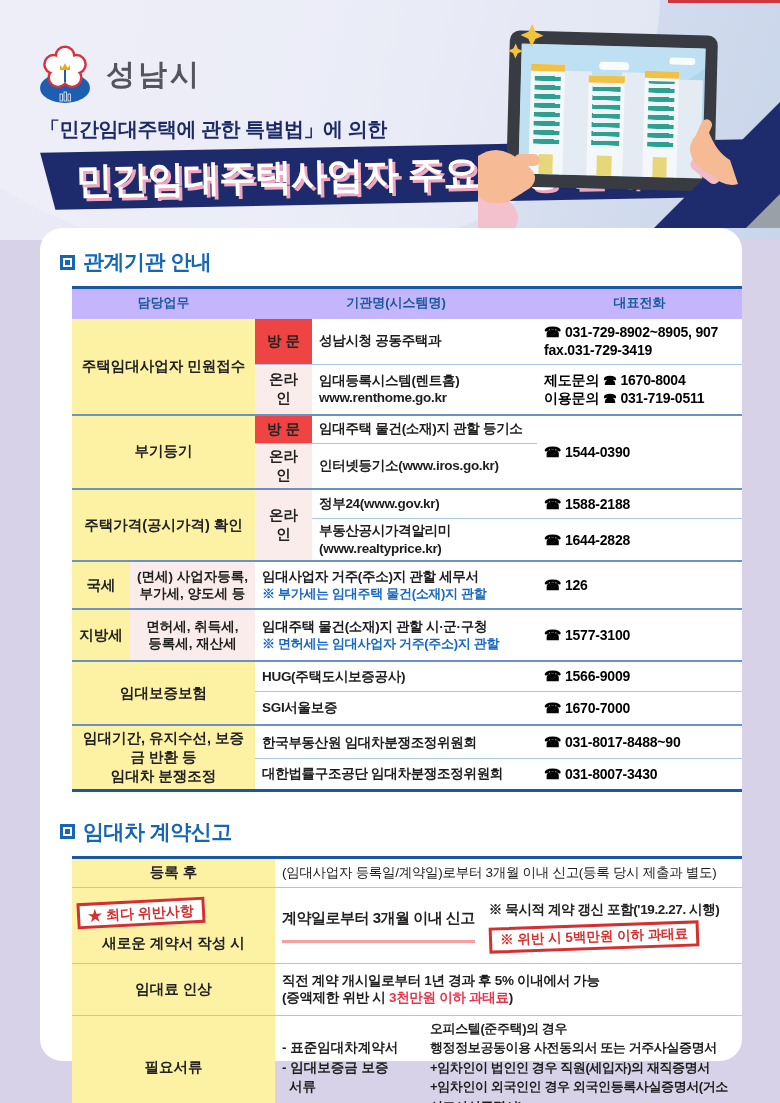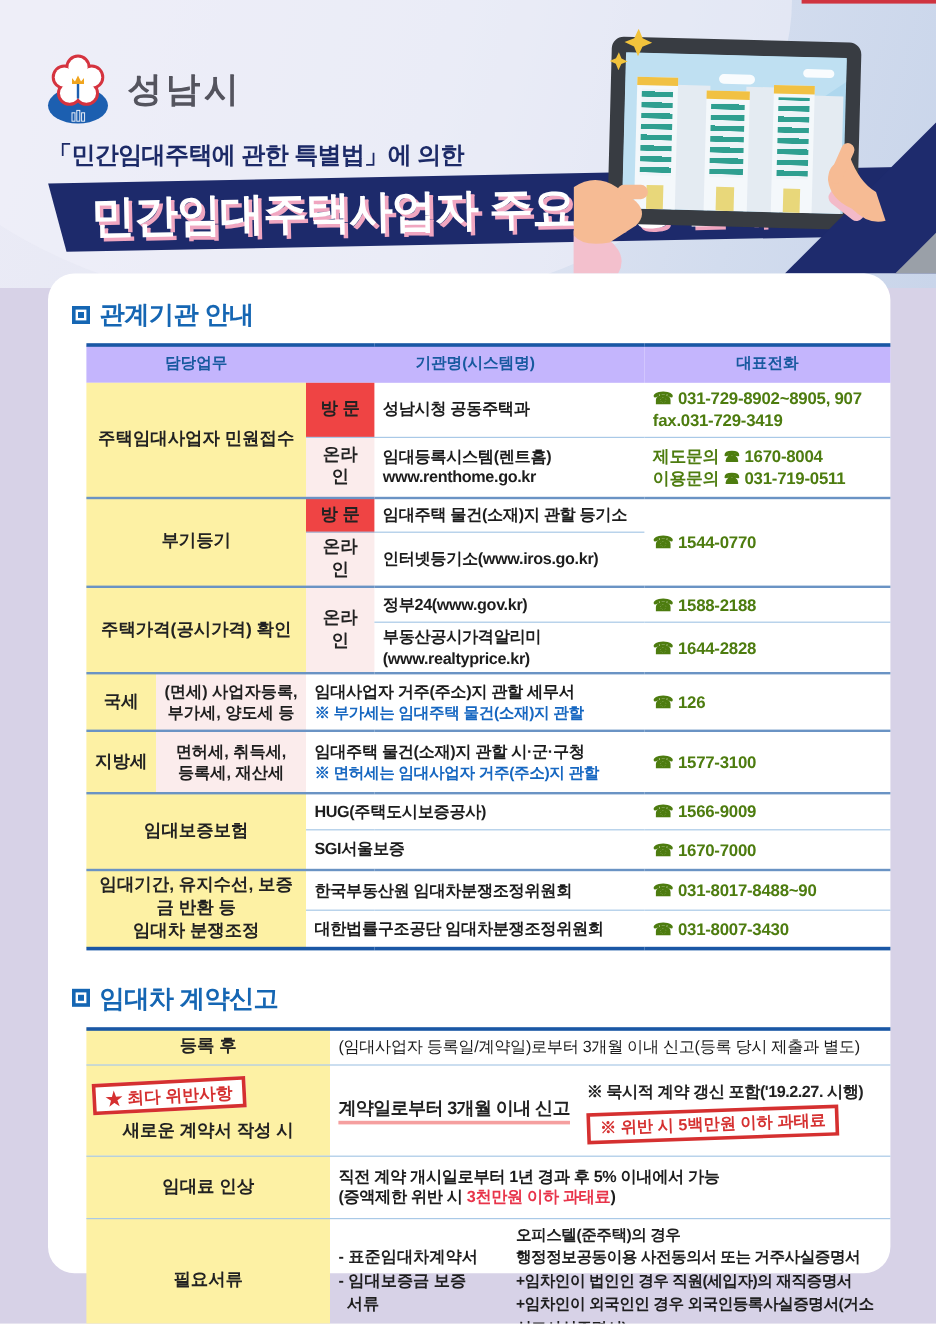--- a/index.html
+++ b/index.html
@@ -65,7 +65,7 @@
   .duty { font-size:14.5px; font-weight:700; color:#222; }
   .sub  { font-size:14.5px; font-weight:700; color:#222; }
   .org  { font-size:13.5px; font-weight:600; color:#1c1c1c; letter-spacing:-0.3px; }
-  .tel  { font-size:14px;  font-weight:600; color:#4d7c0f; letter-spacing:-0.2px; white-space:nowrap;margin-left:42px; }
+  .tel  { font-size:14px;  font-weight:600; color:#000000; letter-spacing:-0.2px; white-space:nowrap;margin-left:42px; }
   .bnote{ color:#1667c1; font-weight:700; font-size:13px; }
   tr.thin  > td { border-top:1px solid #a9c9e7; }
   tr.thick > td { border-top:2px solid #6a93c4; }

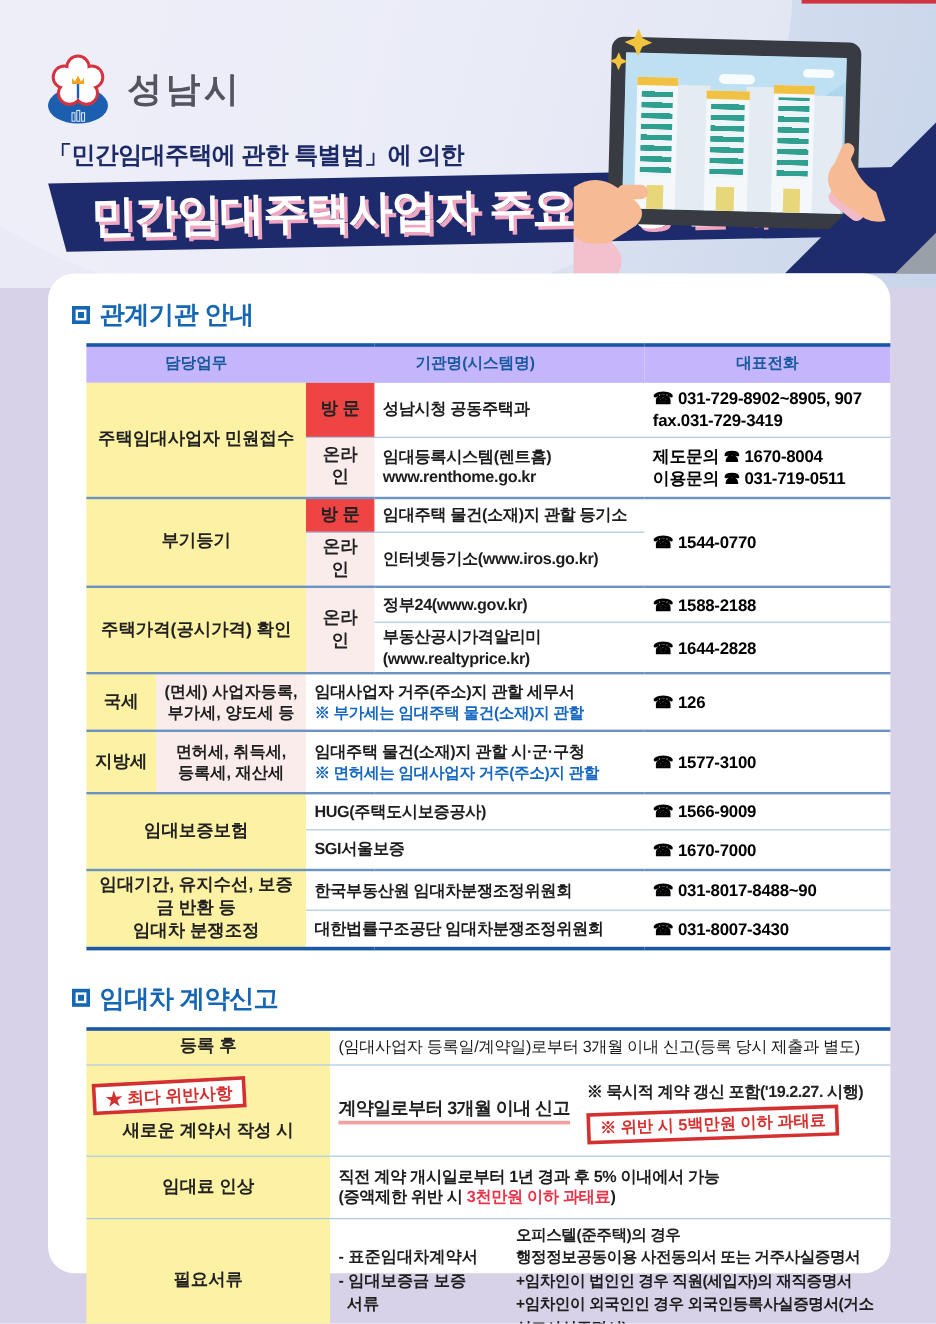--- a/index.html
+++ b/index.html
@@ -250,7 +250,7 @@
       <td colspan="2" rowspan="2" class="yel ctr duty">부기등기</td>
       <td class="pyel ctr sub">방 문</td>
       <td class="org">임대주택 물건(소재)지 관할 등기소</td>
-      <td rowspan="2" class="tel">☎ 1544-0770</td>
+      <td rowspan="2" class="tel">☎ 1544-0390</td>
     </tr>
     <tr class="thin" style="height:27px">
       <td class="ppink ctr sub">온라인</td>

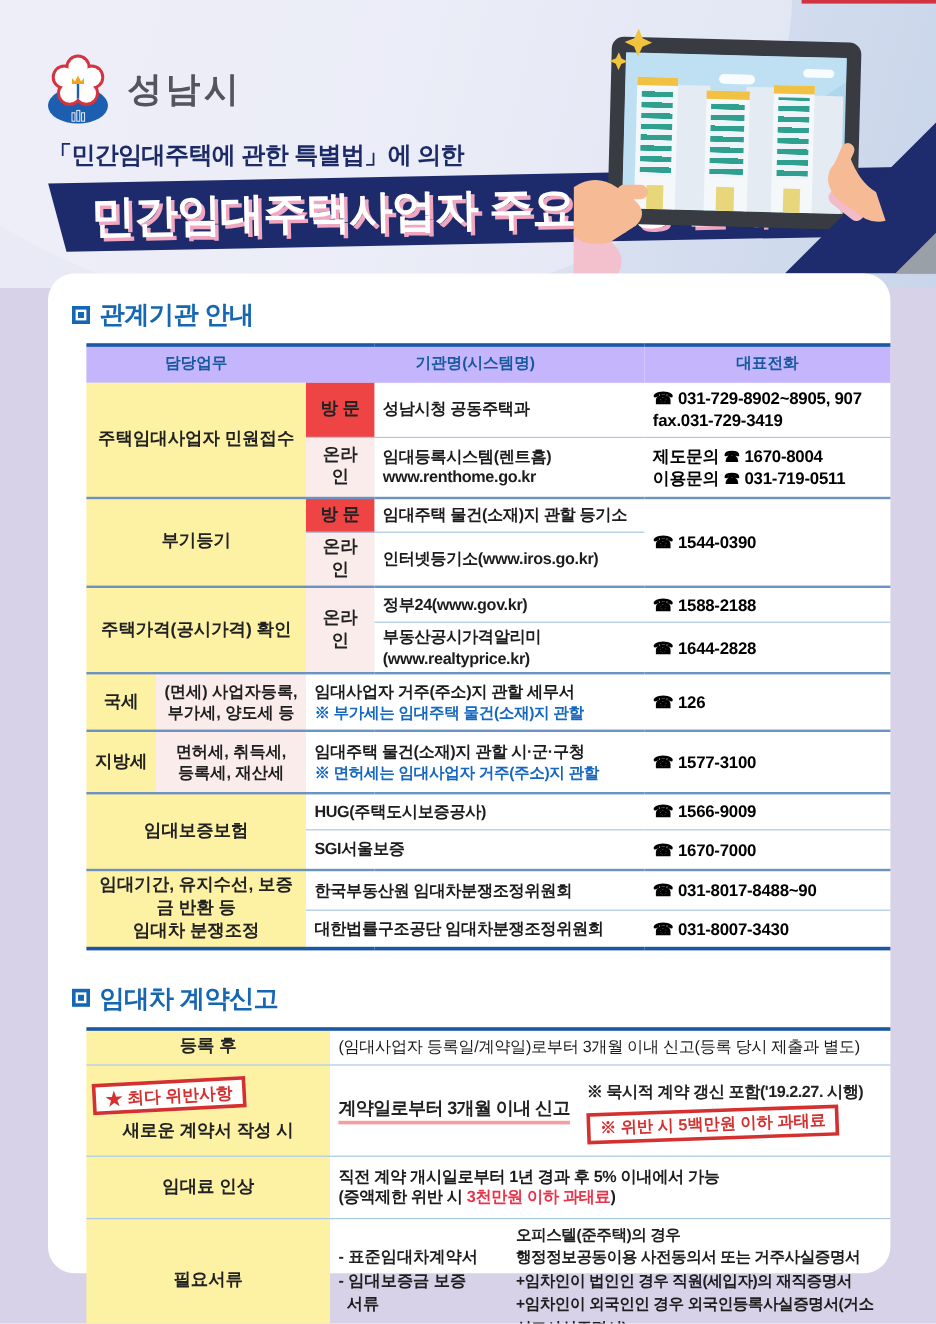--- a/index.html
+++ b/index.html
@@ -83,7 +83,7 @@
   .s2r2-left .stamp { align-self:flex-start; margin:2px 0 8px -2px; font-size:14px; }
   .s2r2-right { display:flex; align-items:center; gap:14px; }
   .u-main { font-size:15px; font-weight:800; color:#222; border-bottom:3px solid #f59f9f;
-            padding-bottom:1px; white-space:nowrap; letter-spacing:-0.5px; }
+            padding-bottom:13px; white-space:nowrap; letter-spacing:-0.5px; }
   .r2col { display:flex; flex-direction:column; gap:6px; align-items:flex-start; }
   .r2note { font-size:13.5px; font-weight:700; color:#222; letter-spacing:-0.4px; }
   .redtxt { color:#e8344a; }

